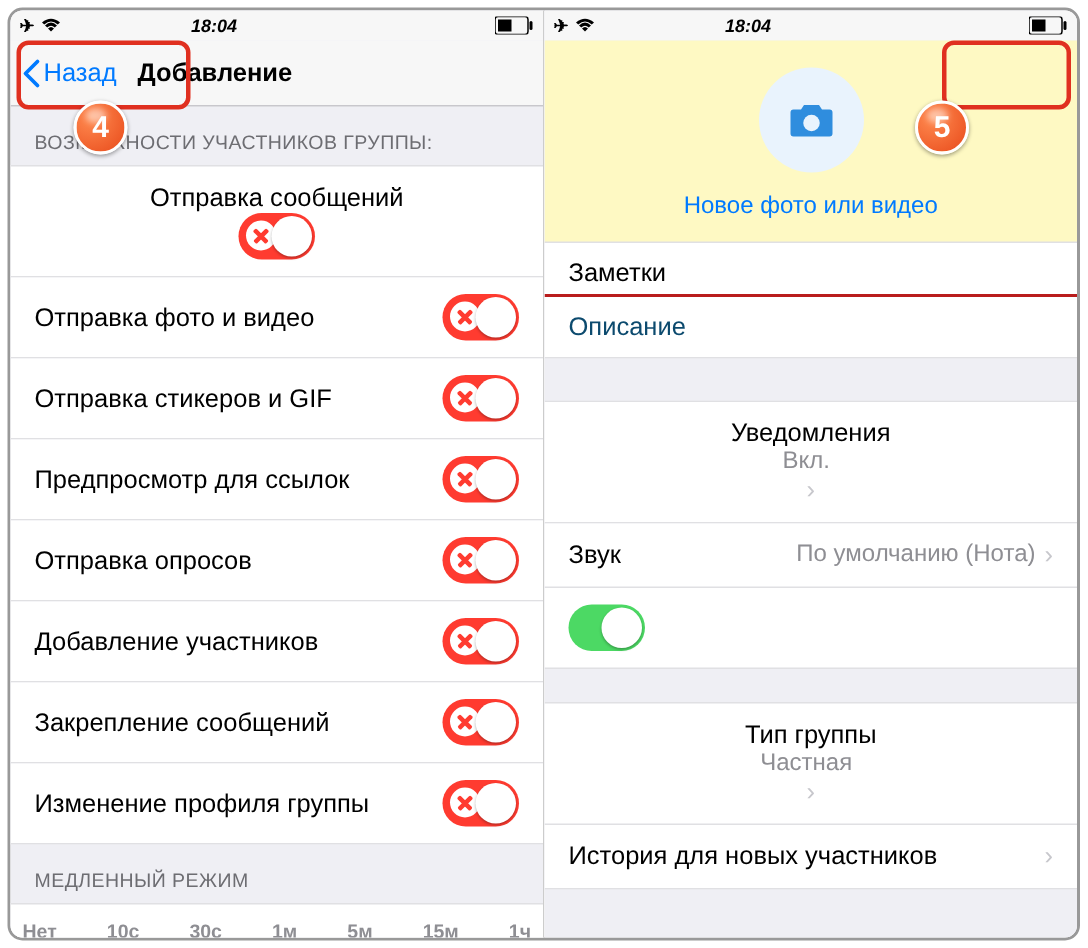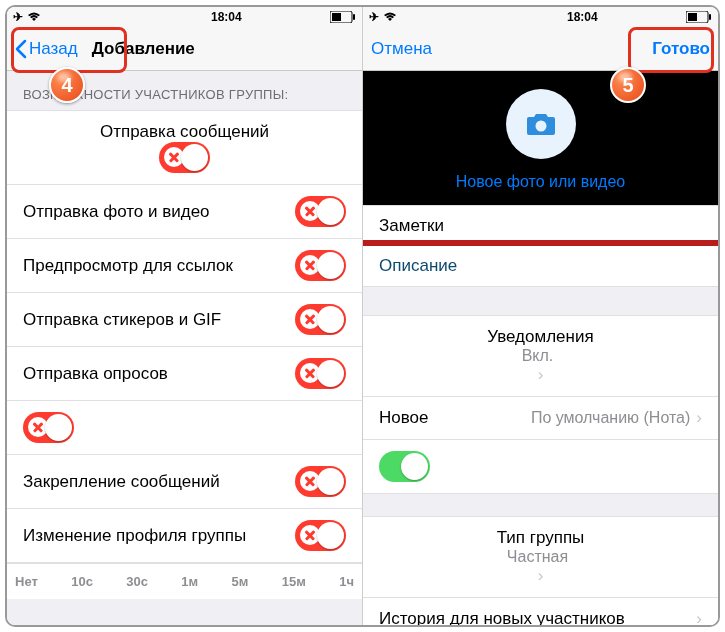--- a/index.html
+++ b/index.html
@@ -12,7 +12,7 @@
 
 .status { height: 20px; background: #f7f7f7; display: flex; align-items: center; padding: 0 6px; font-size: 12px; font-weight: 600; }
 .status .l { flex: 1; display: flex; align-items: center; gap: 4px; }
-.status .c { flex: 1; text-align: right; }
+.status .c { flex: 1; text-align: left; font-style: italic; }
 .status .r { flex: 1; display: flex; justify-content: flex-end; align-items: center; gap: 4px; }
 .wifi, .plane, .batt { display: inline-block; }
 .plane { font-size: 12px; }

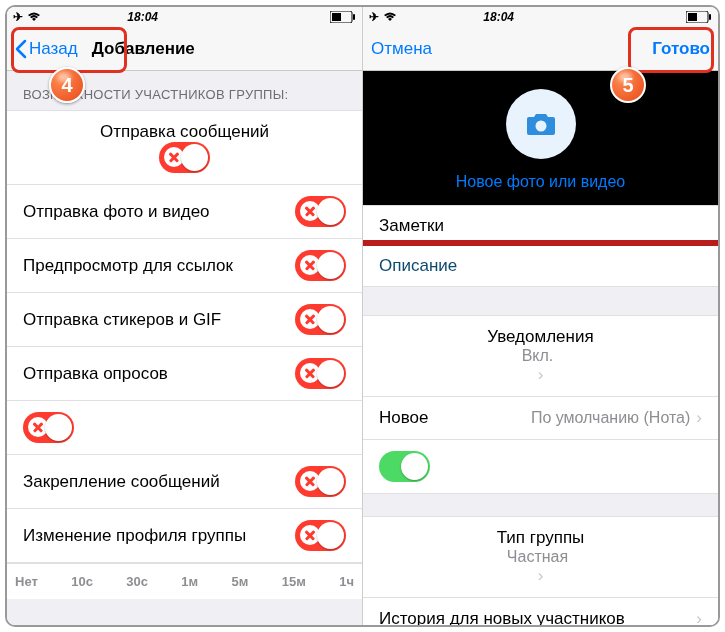--- a/index.html
+++ b/index.html
@@ -203,10 +203,6 @@
   </div>
  </div>
 
- <div class="nav">
-  <span class="cancel">Отмена</span>
-  <span class="done">Готово</span>
- </div>
 
  <div class="hl" style="right:4px;top:20px;width:86px;height:46px"></div>
  <div class="badge" style="right:72px;top:60px">

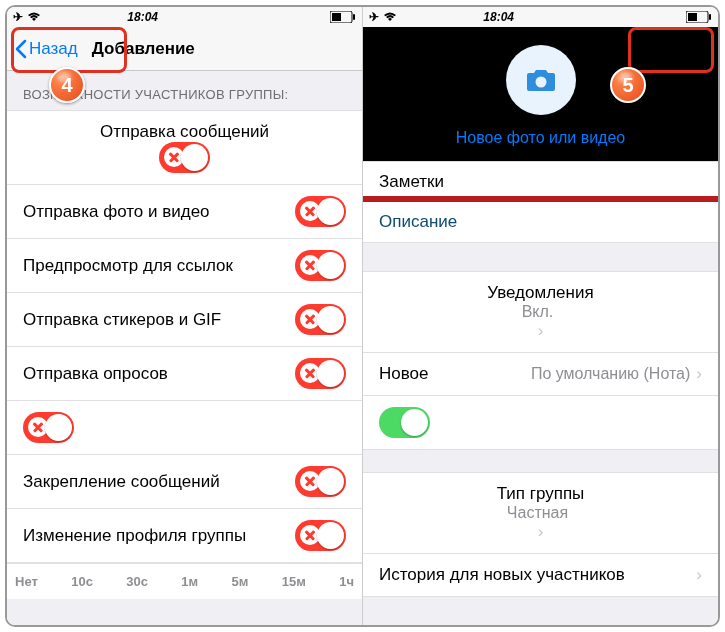--- a/index.html
+++ b/index.html
@@ -58,7 +58,7 @@
 .slow { background: #fff; display: flex; justify-content: space-between; padding: 10px 8px; font-size: 13px; color: #8e8e93; border-top: 1px solid #e0e0e3; font-weight: bold; }
 
 
-.photohdr { background: #000000; padding: 18px 0 14px; text-align: center; border-bottom: 1px solid #e0e0e3; }
+.photohdr { background: #fef9c3; padding: 18px 0 14px; text-align: center; border-bottom: 1px solid #e0e0e3; }
 .avatar { width: 70px; height: 70px; border-radius: 50%; background: #e9f3fd; margin: 0 auto 14px; display: flex; align-items: center; justify-content: center; }
 .photolink { color: #007aff; font-size: 16px; }
 

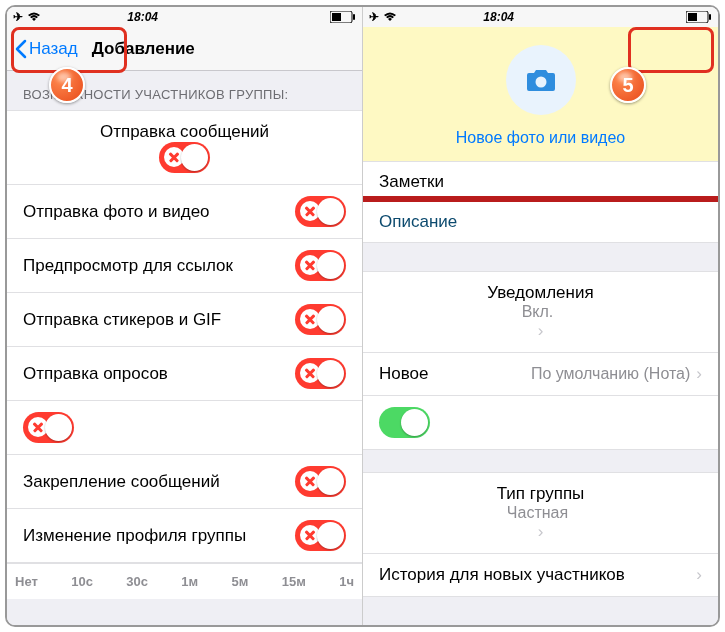--- a/index.html
+++ b/index.html
@@ -64,7 +64,7 @@
 
 
 .notes { background: #fff; border-bottom: 1px solid #e0e0e3; }
-.notes .h { padding: 10px 16px 4px; font-size: 17px; border-bottom: 6px solid #b91c1c;}
+.notes .h { padding: 10px 16px 4px; font-size: 17px; border-bottom: 2px solid #b91c1c;}
 .notes .d { padding: 10px 16px; color: #0c4a6e; font-size: 17px; }
 
 .gap { height: 28px; }

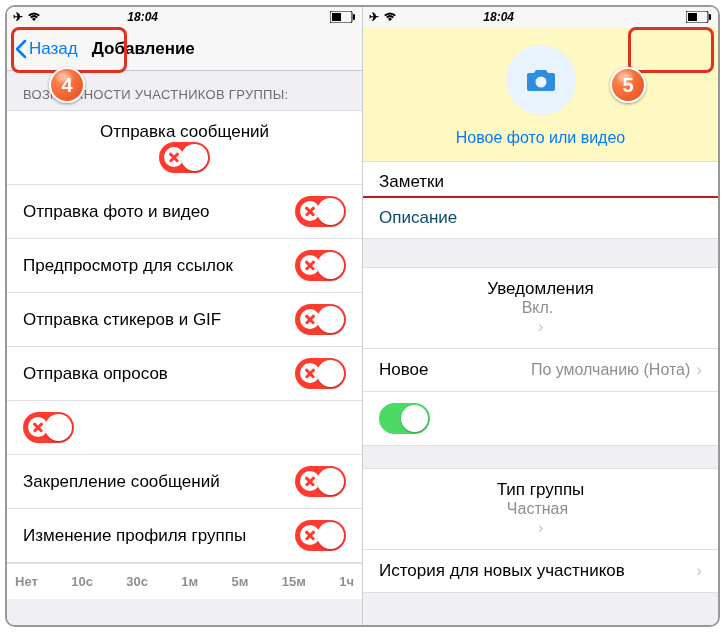--- a/index.html
+++ b/index.html
@@ -129,14 +129,14 @@
         </div>
  </div>
  <div class="row">
+  <span class="label">Отправка стикеров и GIF</span>
+  <div class="sw">
+          <span class="x"></span>
+          <span class="knob"></span>
+        </div>
+ </div>
+ <div class="row">
   <span class="label">Предпросмотр для ссылок</span>
-  <div class="sw">
-          <span class="x"></span>
-          <span class="knob"></span>
-        </div>
- </div>
- <div class="row">
-  <span class="label">Отправка стикеров и GIF</span>
   <div class="sw">
           <span class="x"></span>
           <span class="knob"></span>

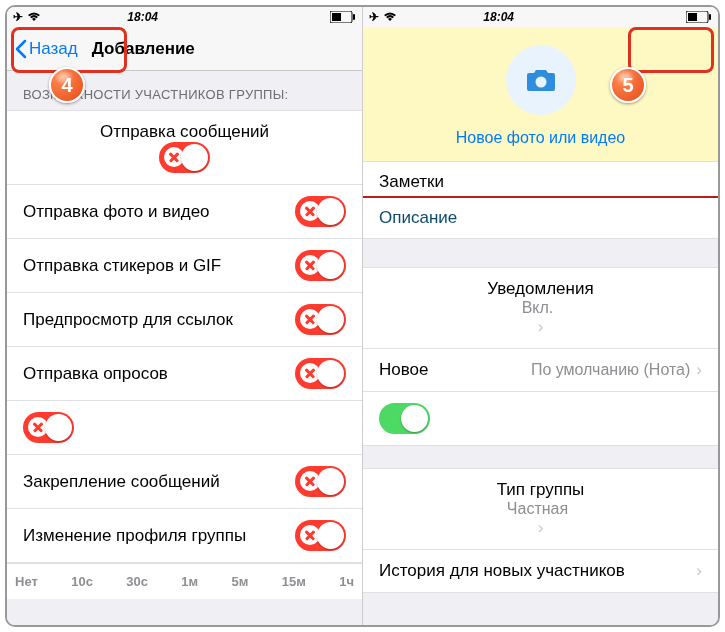--- a/index.html
+++ b/index.html
@@ -232,7 +232,7 @@
   <span class="chev">›</span>
  </div>
  <div class="row">
-  <span class="label">Новое</span>
+  <span class="label">Звук</span>
   <span class="value">По умолчанию (Нота)</span>
   <span class="chev">›</span>
  </div>

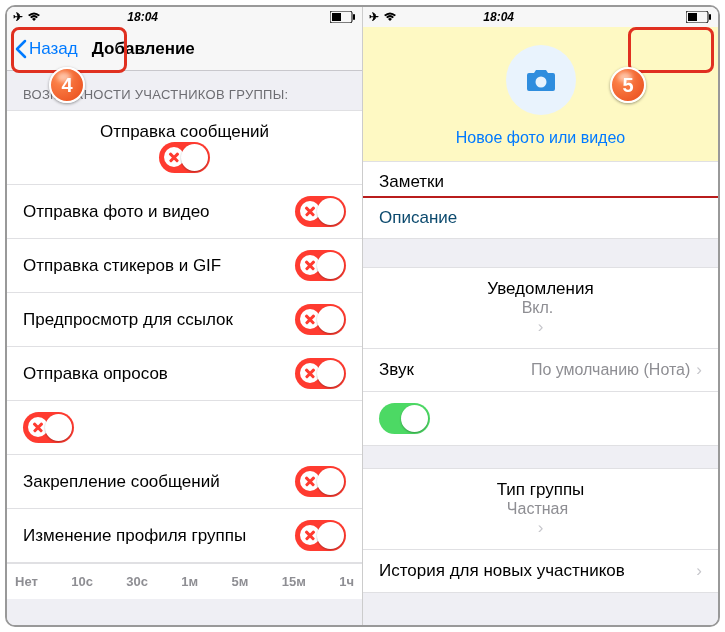--- a/index.html
+++ b/index.html
@@ -150,6 +150,7 @@
         </div>
  </div>
  <div class="row">
+  <span class="label">Добавление участников</span>
   <div class="sw">
           <span class="x"></span>
           <span class="knob"></span>

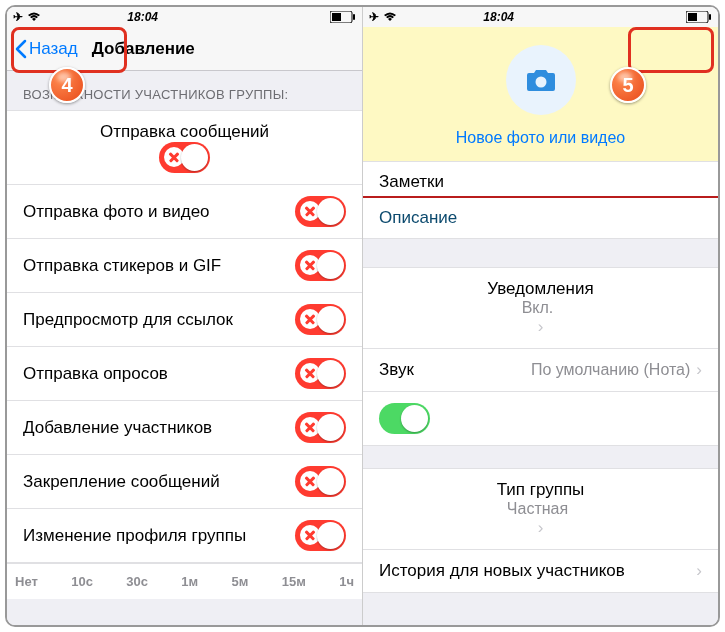--- a/index.html
+++ b/index.html
@@ -171,6 +171,7 @@
         </div>
  </div>
 
+ <div class="sect">МЕДЛЕННЫЙ РЕЖИМ</div>
  <div class="slow">
   <span>Нет</span>
   <span>10с</span>

